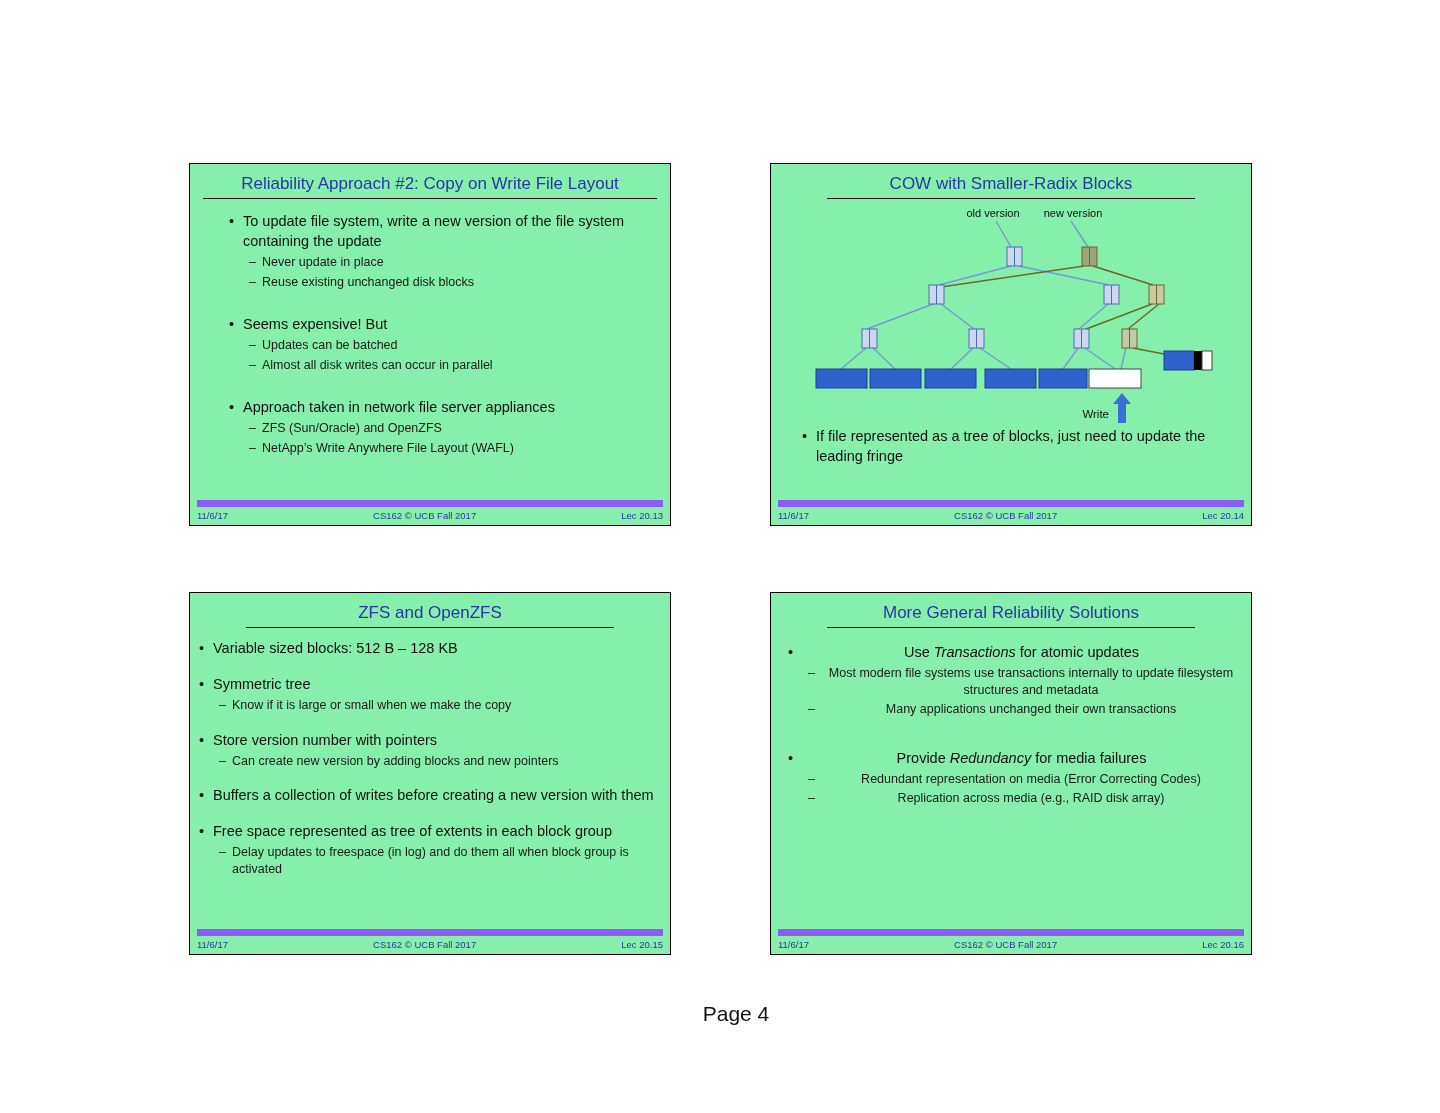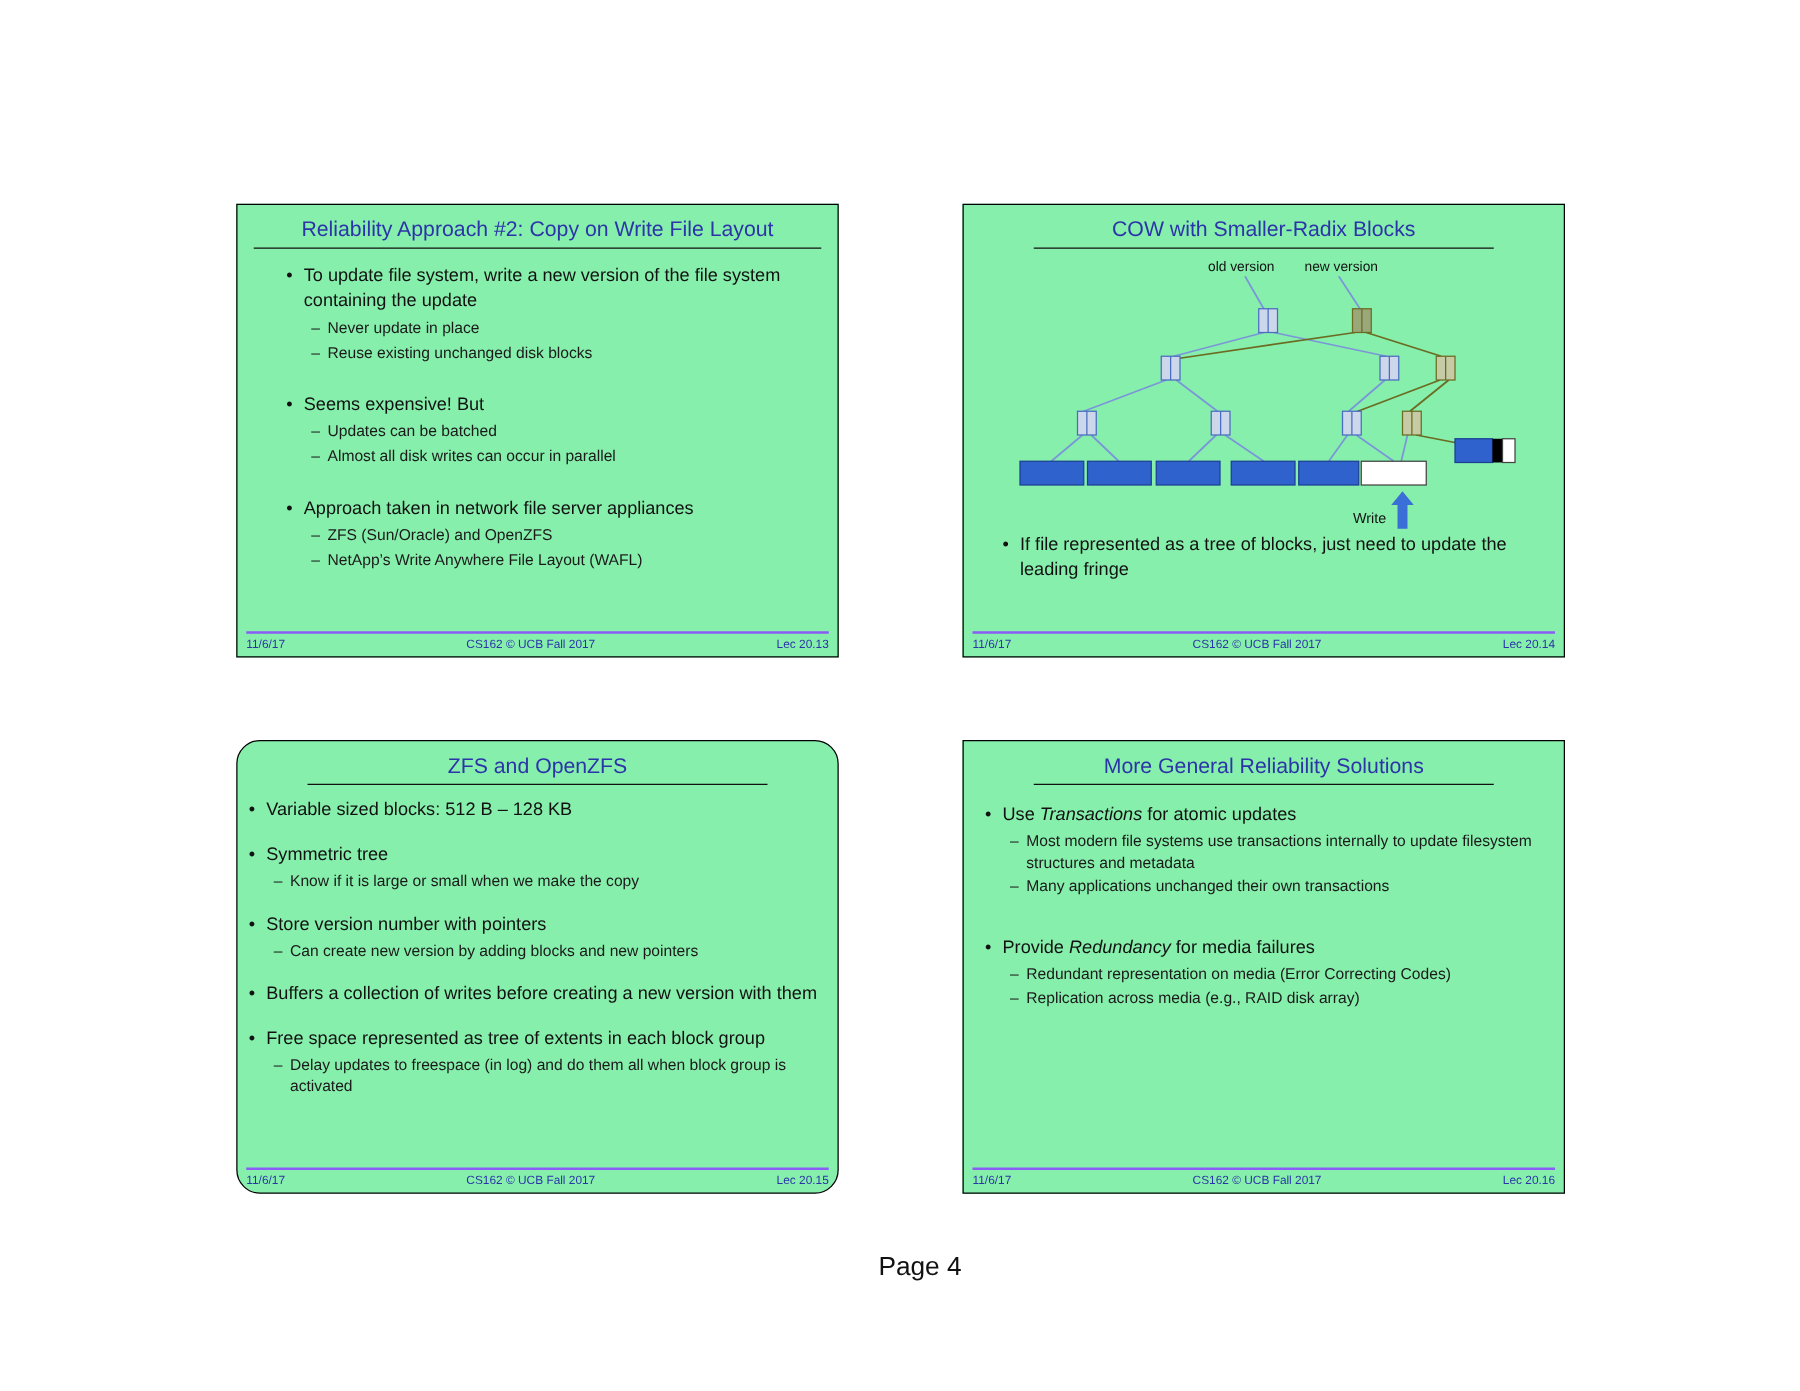--- a/index.html
+++ b/index.html
@@ -26,7 +26,7 @@
   .body-s4 .group{margin-bottom:30px;}
   .it{font-style:italic;}
   .em-blue{font-style:italic;color:#2b35a8;}
-  .slide-footer{position:absolute;left:7px;right:7px;bottom:4px;border-top:2px solid #8b5cf6;display:flex;justify-content:space-between;padding-top:3px;font-size:9.5px;color:#2b35a8;}
+  .slide-footer{position:absolute;left:7px;right:7px;bottom:4px;border-top:7px solid #8b5cf6;display:flex;justify-content:space-between;padding-top:3px;font-size:9.5px;color:#2b35a8;}
   .cow-diagram{display:block;margin-top:2px;}
   .s2-bullet{padding:0 26px 0 30px;}
   .page-number{position:absolute;top:1002px;left:0;width:100%;text-align:center;font-size:21px;color:#111;margin-left:16px;}

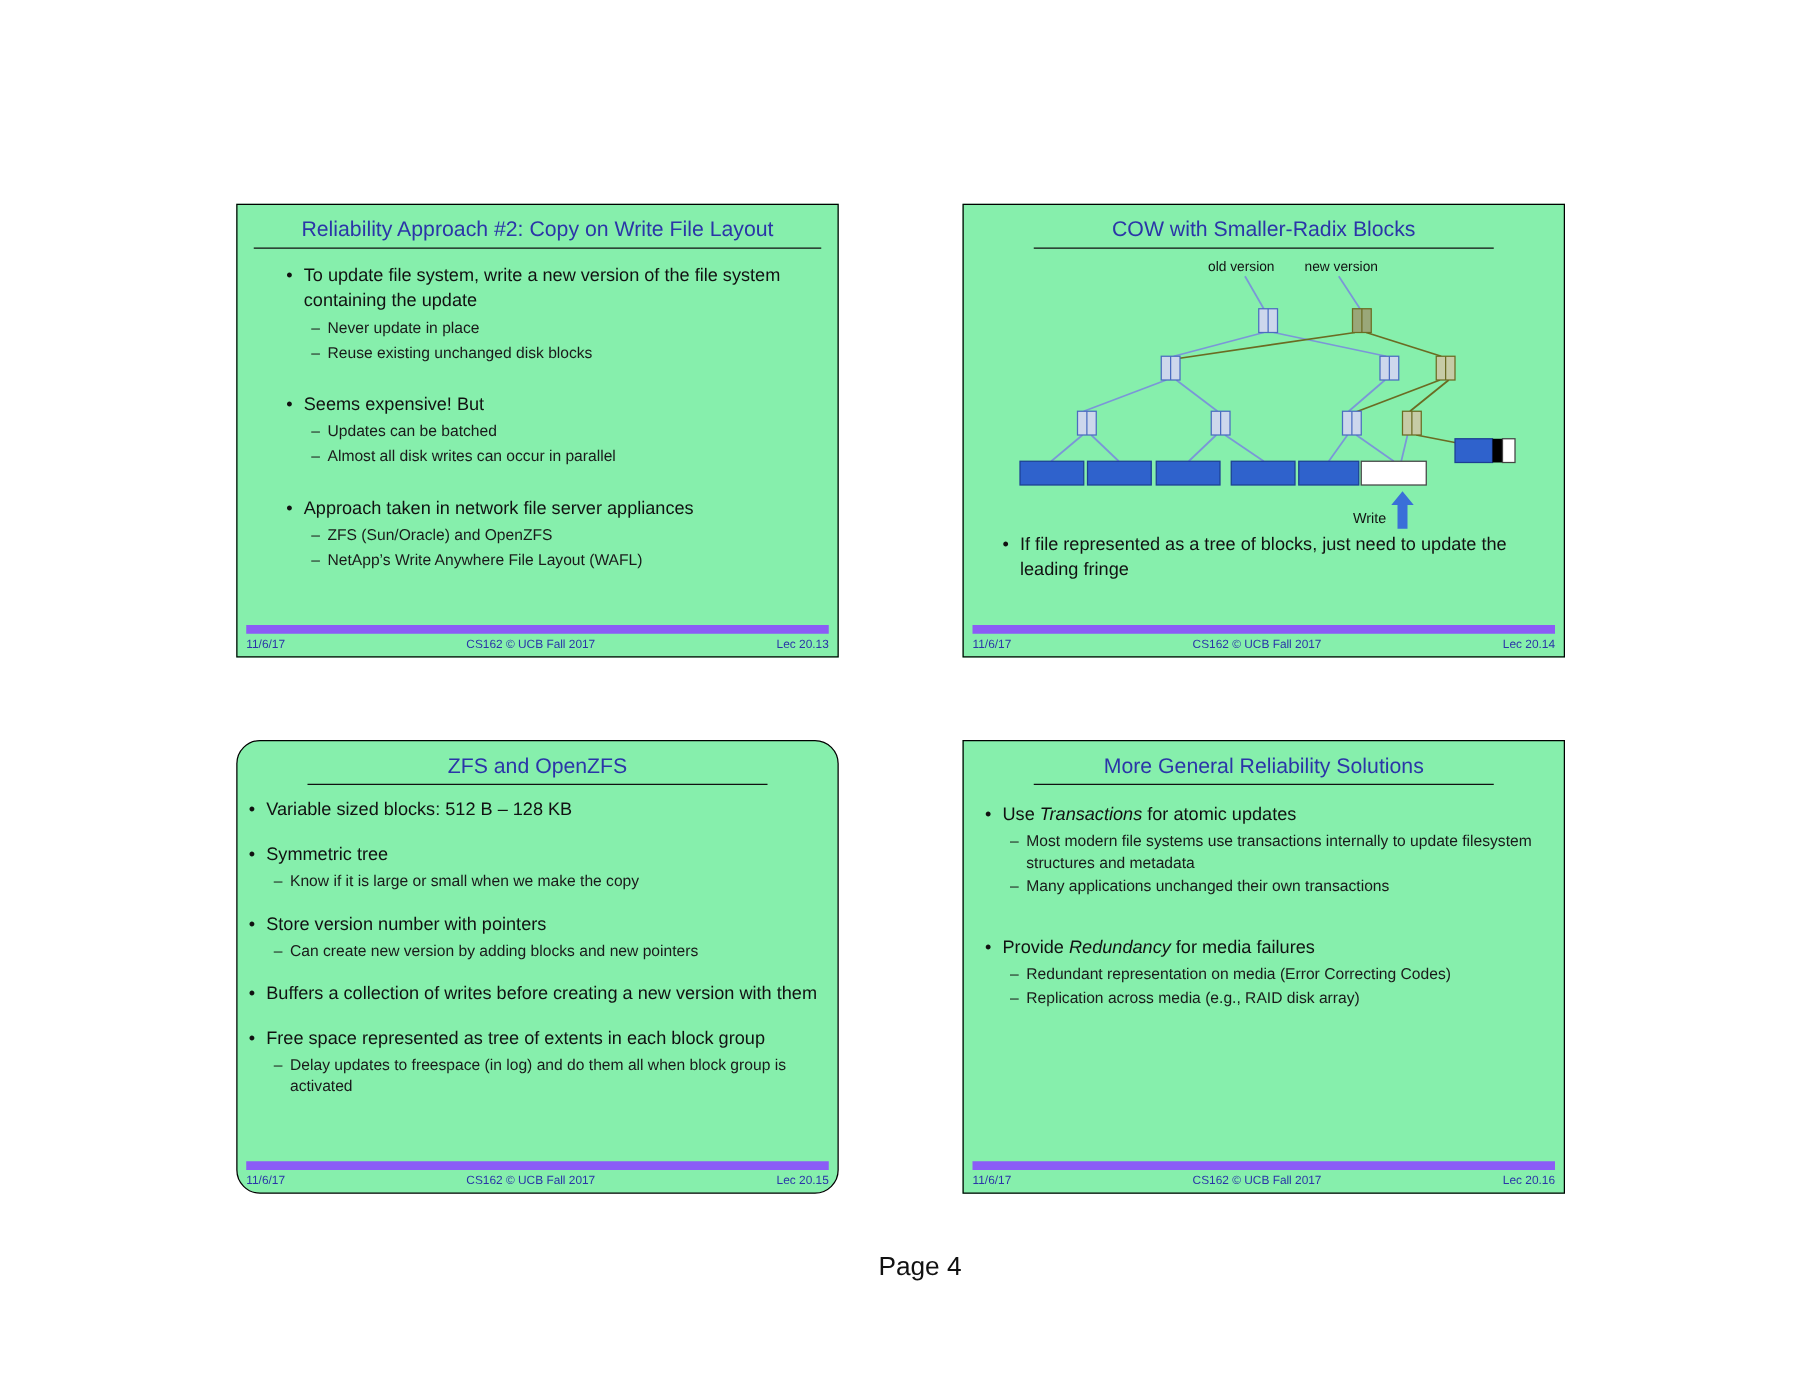--- a/index.html
+++ b/index.html
@@ -7,7 +7,7 @@
   .slide{position:absolute;width:480px;height:361px;border:1px solid #000;background:#86efac;overflow:hidden;}
   #slide-1{left:189px;top:163px;}
   #slide-2{left:770px;top:163px;}
-  #slide-3{left:189px;top:592px;border-radius:19px;}
+  #slide-3{left:189px;top:592px;}
   #slide-4{left:770px;top:592px;}
   .slide-title{text-align:center;color:#2b35a8;font-size:17px;padding-top:10px;white-space:nowrap;}
   .title-rule{border-bottom:1.5px solid #111;}

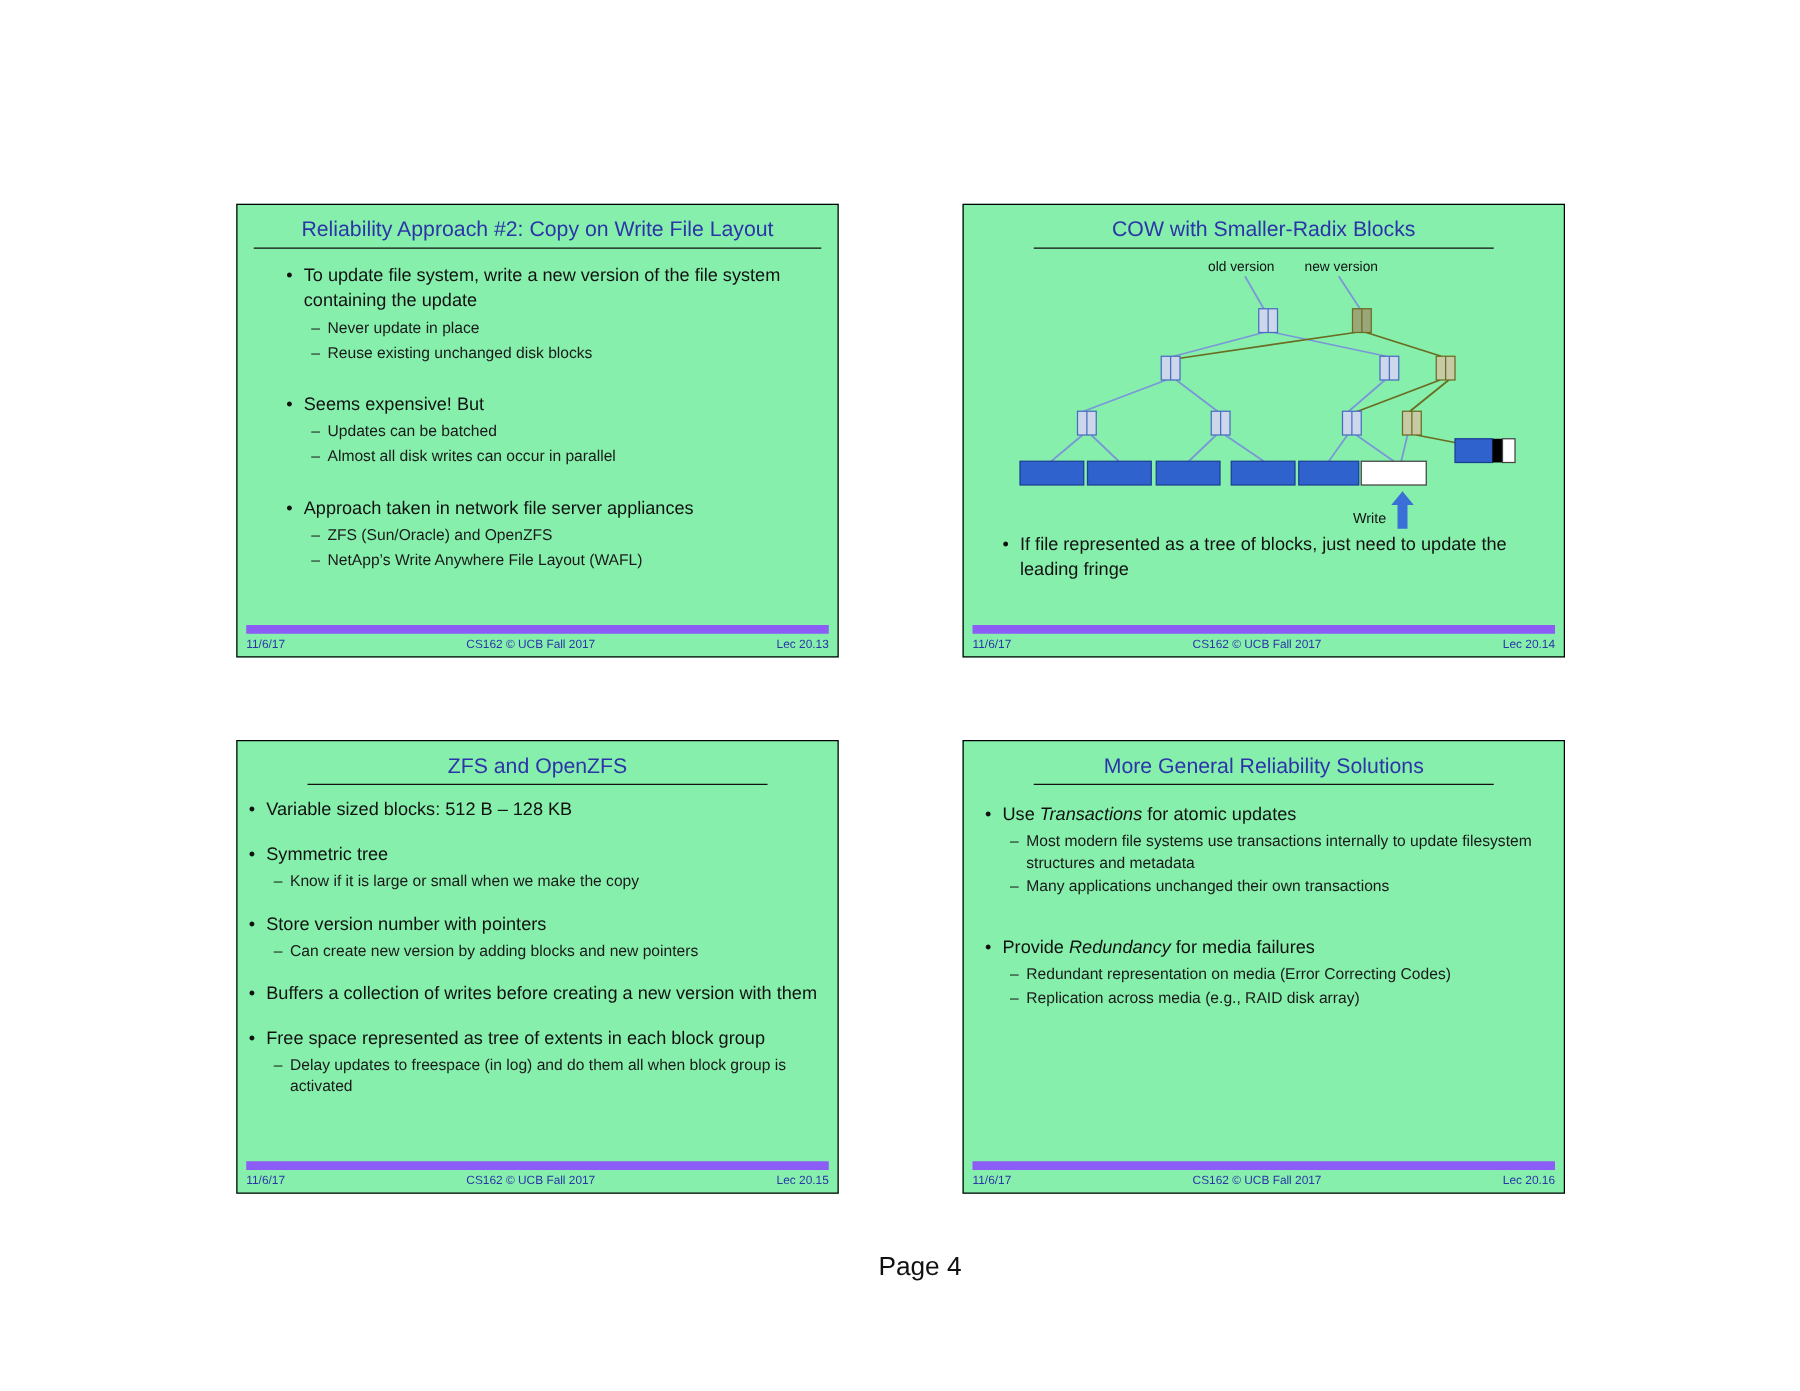--- a/index.html
+++ b/index.html
@@ -23,7 +23,7 @@
   .b2::before{content:"\2013";position:absolute;left:0;}
   .group{margin-bottom:24px;}
   .body-s3 .group{margin-bottom:16px;}
-  .body-s4 .group{margin-bottom:30px;}
+  .body-s4 .group{margin-bottom:30px;text-align:center;}
   .it{font-style:italic;}
   .em-blue{font-style:italic;color:#2b35a8;}
   .slide-footer{position:absolute;left:7px;right:7px;bottom:4px;border-top:7px solid #8b5cf6;display:flex;justify-content:space-between;padding-top:3px;font-size:9.5px;color:#2b35a8;}

